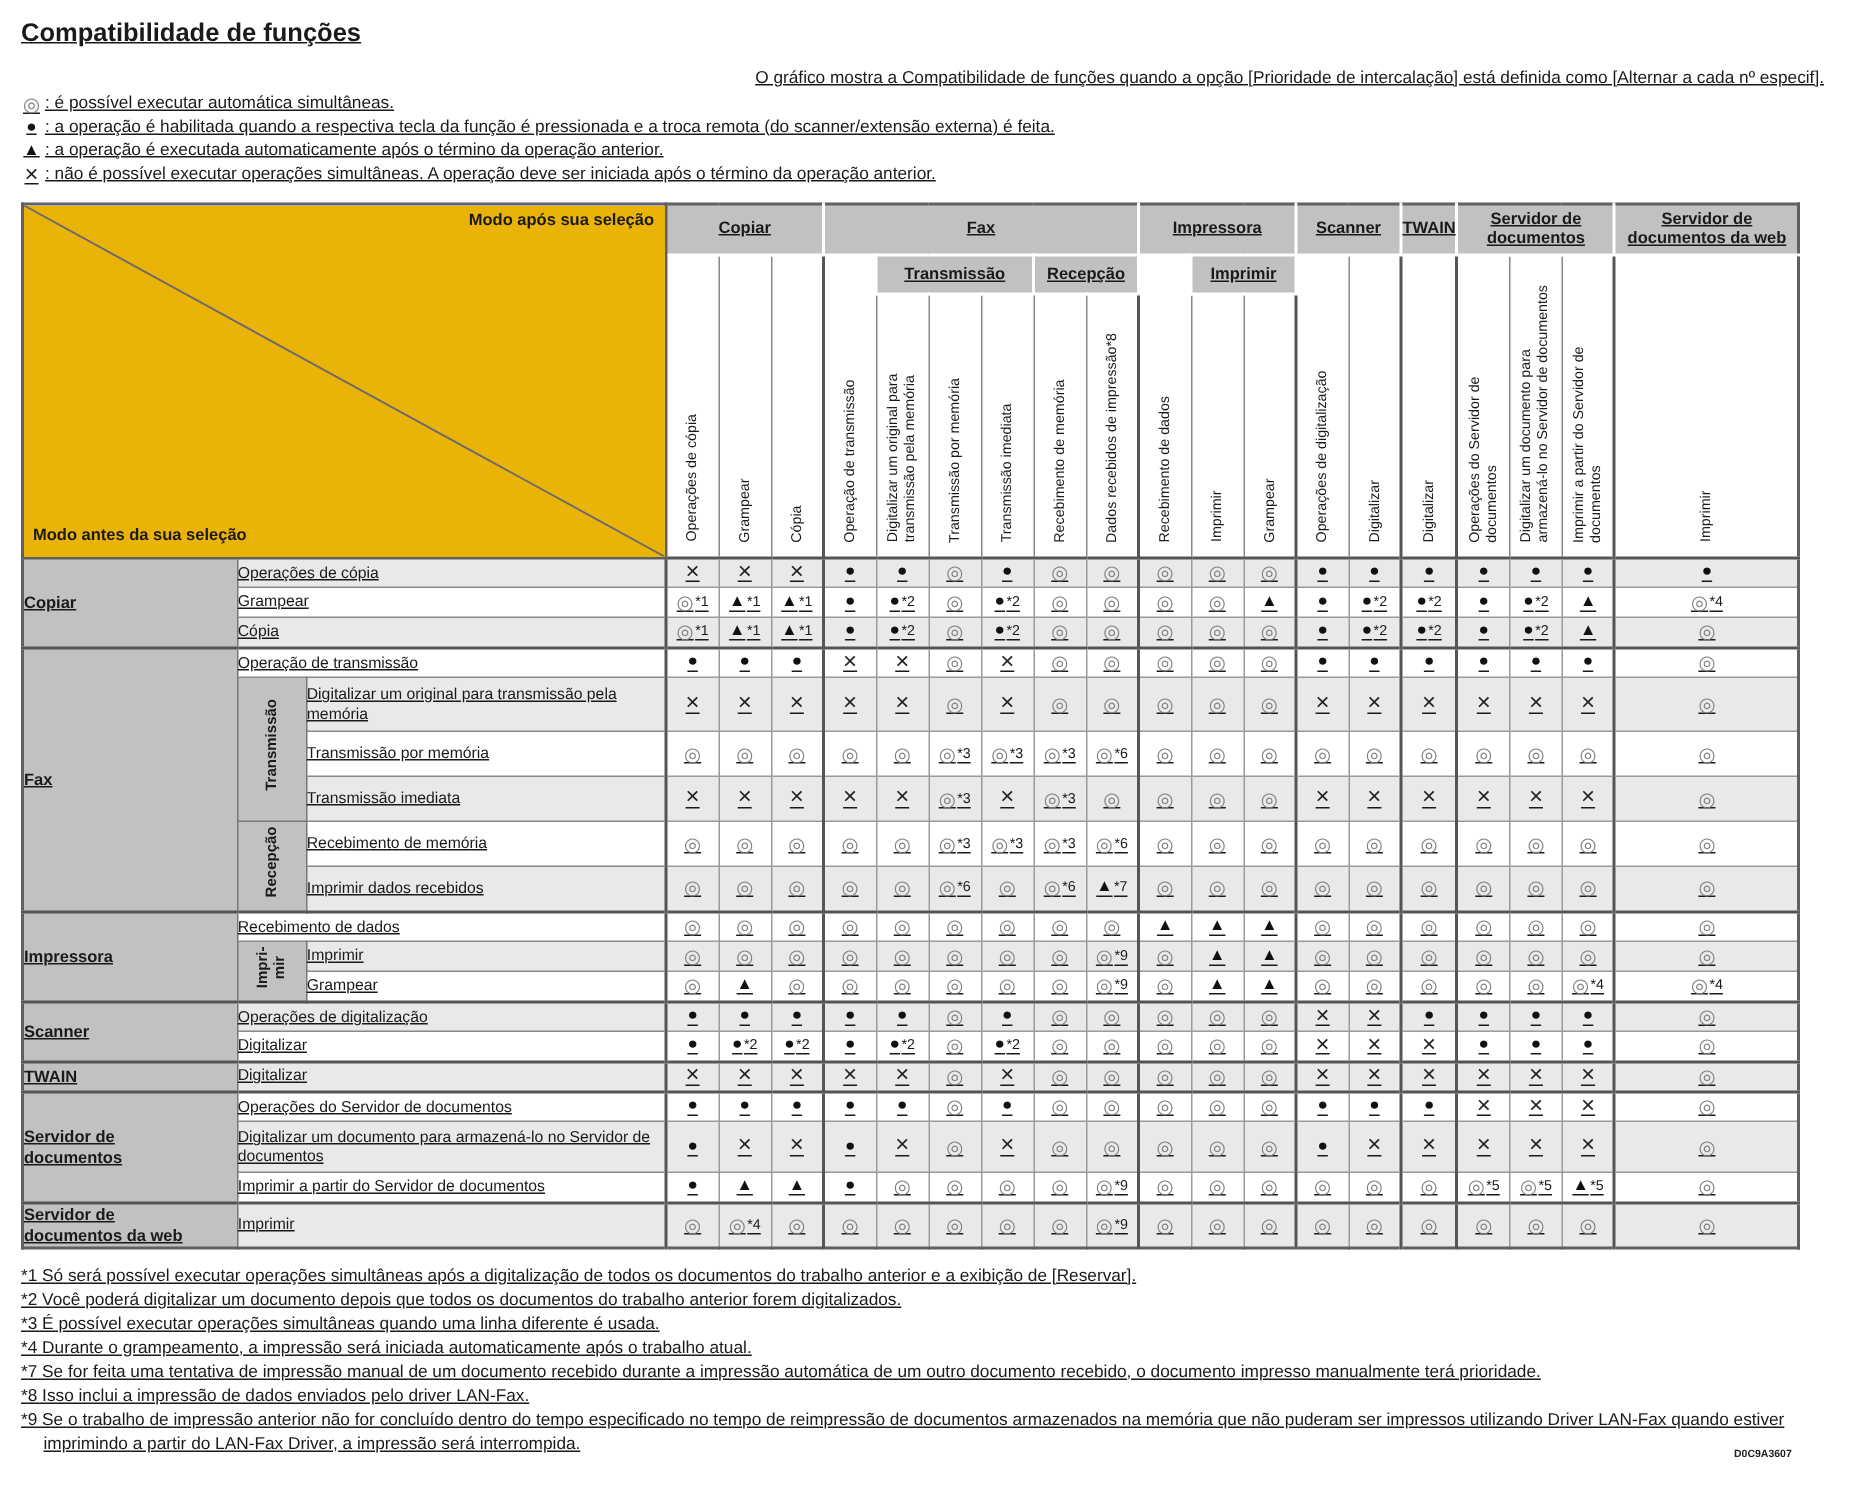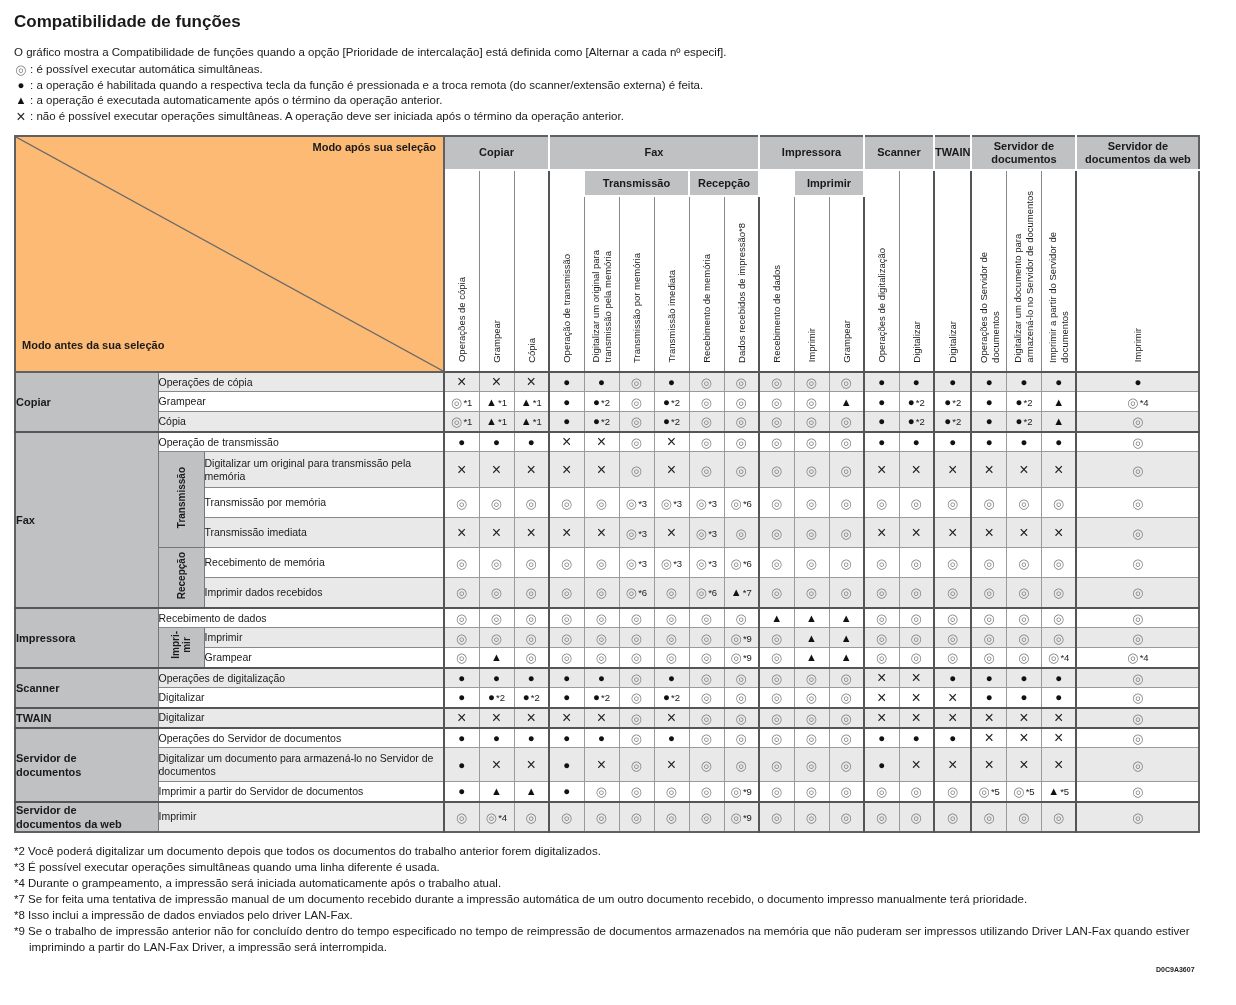--- a/index.html
+++ b/index.html
@@ -5,7 +5,7 @@
   html,body{margin:0;padding:0;background:#fff;}
   body{width:1236px;height:1005px;position:relative;overflow:hidden;
        font-family:"Liberation Sans",sans-serif;color:#1a1a1a;}
-  .page{padding:10px 20px 0 14px;}
+  .page{padding:10px 20px 0 14px;text-decoration:underline;}
   h1{font-size:17px;font-weight:bold;margin:2px 0 13px 0;}
   .intro{font-size:11.5px;margin:0 0 2px 0;line-height:15px;}
   .legend-row{font-size:11.5px;line-height:15.5px;display:flex;align-items:center;}

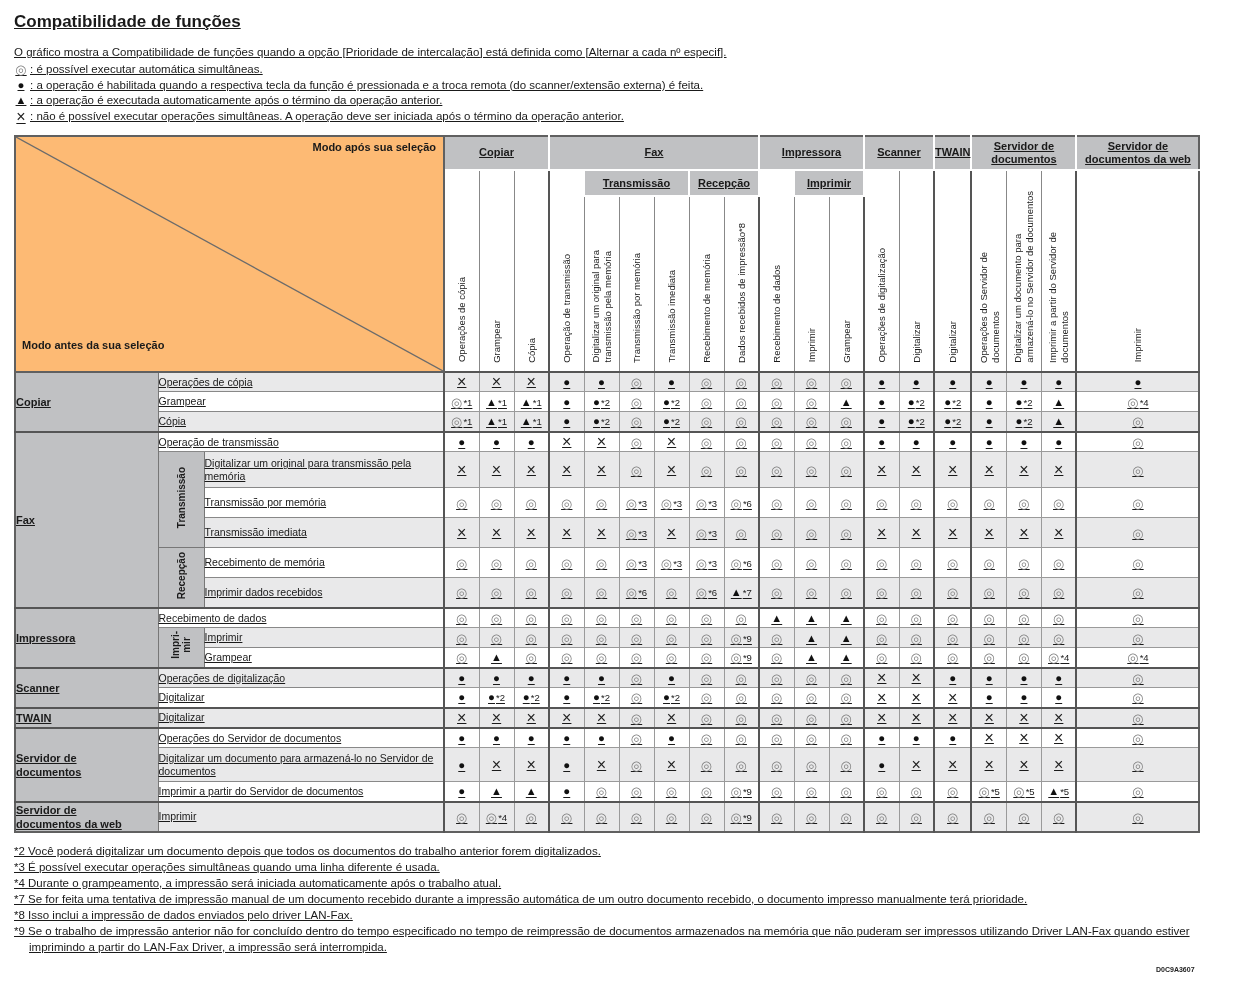--- a/index.html
+++ b/index.html
@@ -7,7 +7,7 @@
        font-family:"Liberation Sans",sans-serif;color:#1a1a1a;}
   .page{padding:10px 20px 0 14px;text-decoration:underline;}
   h1{font-size:17px;font-weight:bold;margin:2px 0 13px 0;}
-  .intro{font-size:11.5px;margin:0 0 2px 0;line-height:15px;}
+  .intro{font-size:11.5px;margin:0 0 2px 0;line-height:15px;text-align:right;}
   .legend-row{font-size:11.5px;line-height:15.5px;display:flex;align-items:center;}
   .legend-row .sym{display:inline-block;width:14px;text-align:center;margin-right:2px;}
   

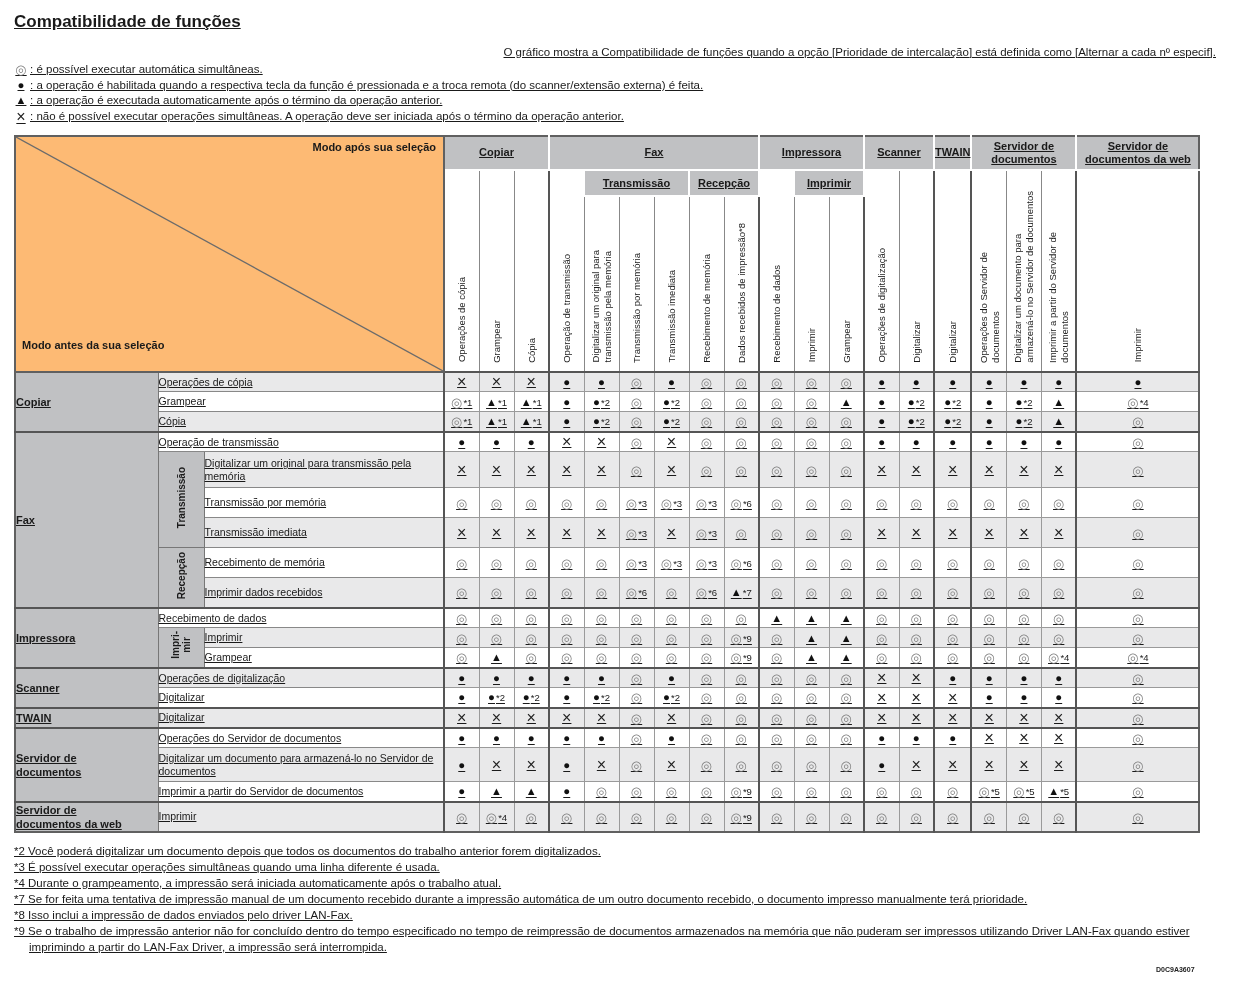--- a/index.html
+++ b/index.html
@@ -27,7 +27,7 @@
   th.vert{background:#fff;border:1px solid #888;vertical-align:bottom;text-align:center;font-weight:normal;}
   .vtext{display:inline-block;writing-mode:vertical-rl;transform:rotate(180deg);
          white-space:pre-line;font-size:9.5px;line-height:11.5px;padding:4px 0 5px 0;text-align:left;}
-  td.corner{background:#fdba74;border:2px solid #606060;position:relative;margin-left:40px;}
+  td.corner{background:#eab308;border:2px solid #606060;position:relative;margin-left:40px;}
   svg.diag{position:absolute;left:0;top:0;width:100%;height:100%;display:block;}
   .corner-top{position:absolute;top:4px;right:7px;font-size:11px;font-weight:bold;}
   .corner-bottom{position:absolute;bottom:20px;left:6px;font-size:11px;font-weight:bold;}

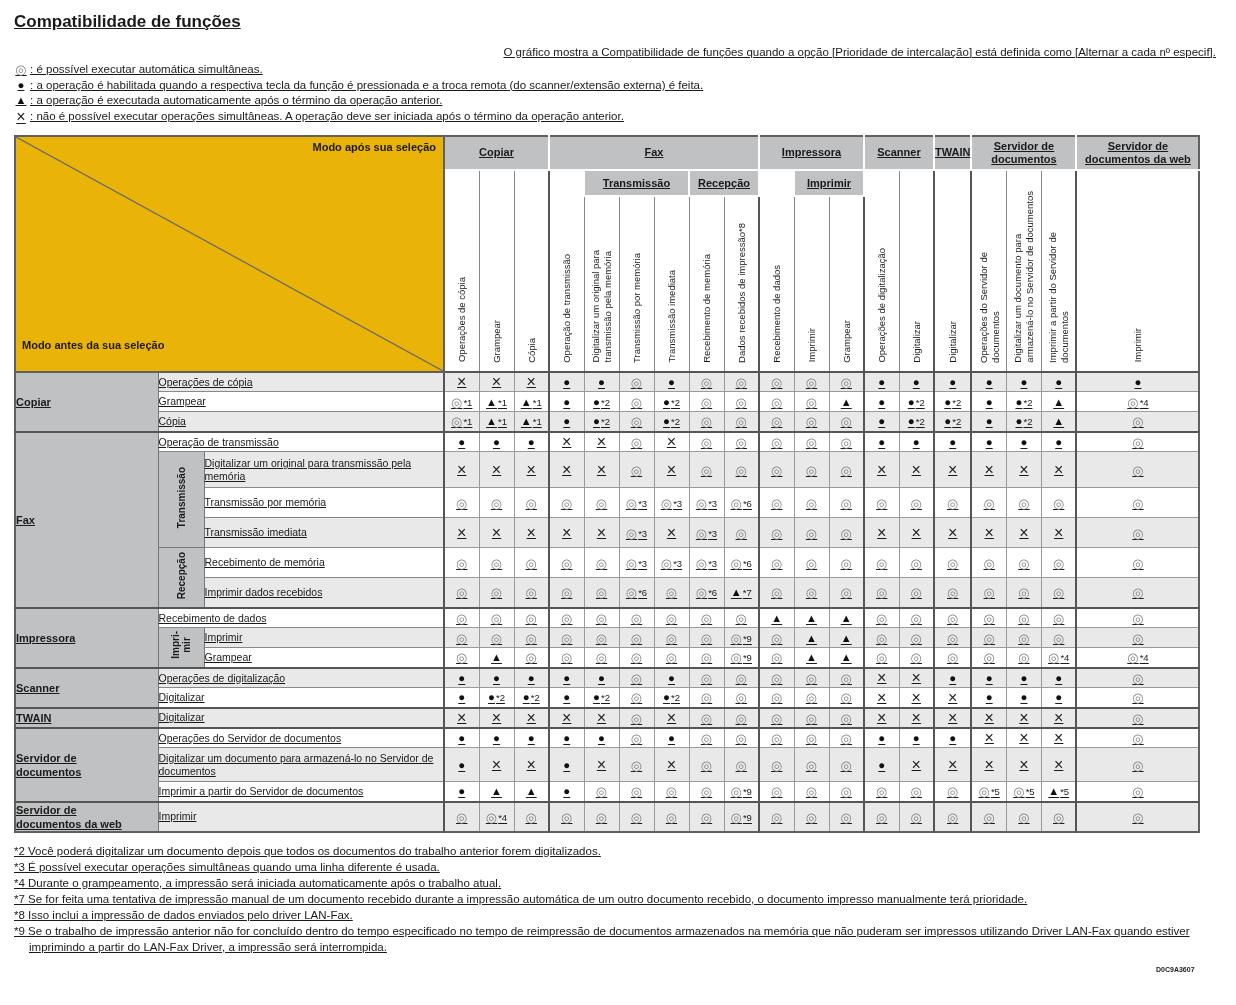--- a/index.html
+++ b/index.html
@@ -30,7 +30,7 @@
   td.corner{background:#eab308;border:2px solid #606060;position:relative;margin-left:40px;}
   svg.diag{position:absolute;left:0;top:0;width:100%;height:100%;display:block;}
   .corner-top{position:absolute;top:4px;right:7px;font-size:11px;font-weight:bold;}
-  .corner-bottom{position:absolute;bottom:20px;left:6px;font-size:11px;font-weight:bold;}
+  .corner-bottom{position:absolute;bottom:8px;left:6px;font-size:11px;font-weight:bold;}
   td.glabel{background:#c0c1c3;border:1px solid #777;font-size:11px;font-weight:bold;
             padding:1px 4px 1px 8px;vertical-align:middle;white-space:pre-line;line-height:14px;}
   td.slabel{background:#c0c1c3;border:1px solid #777;text-align:center;vertical-align:middle;}

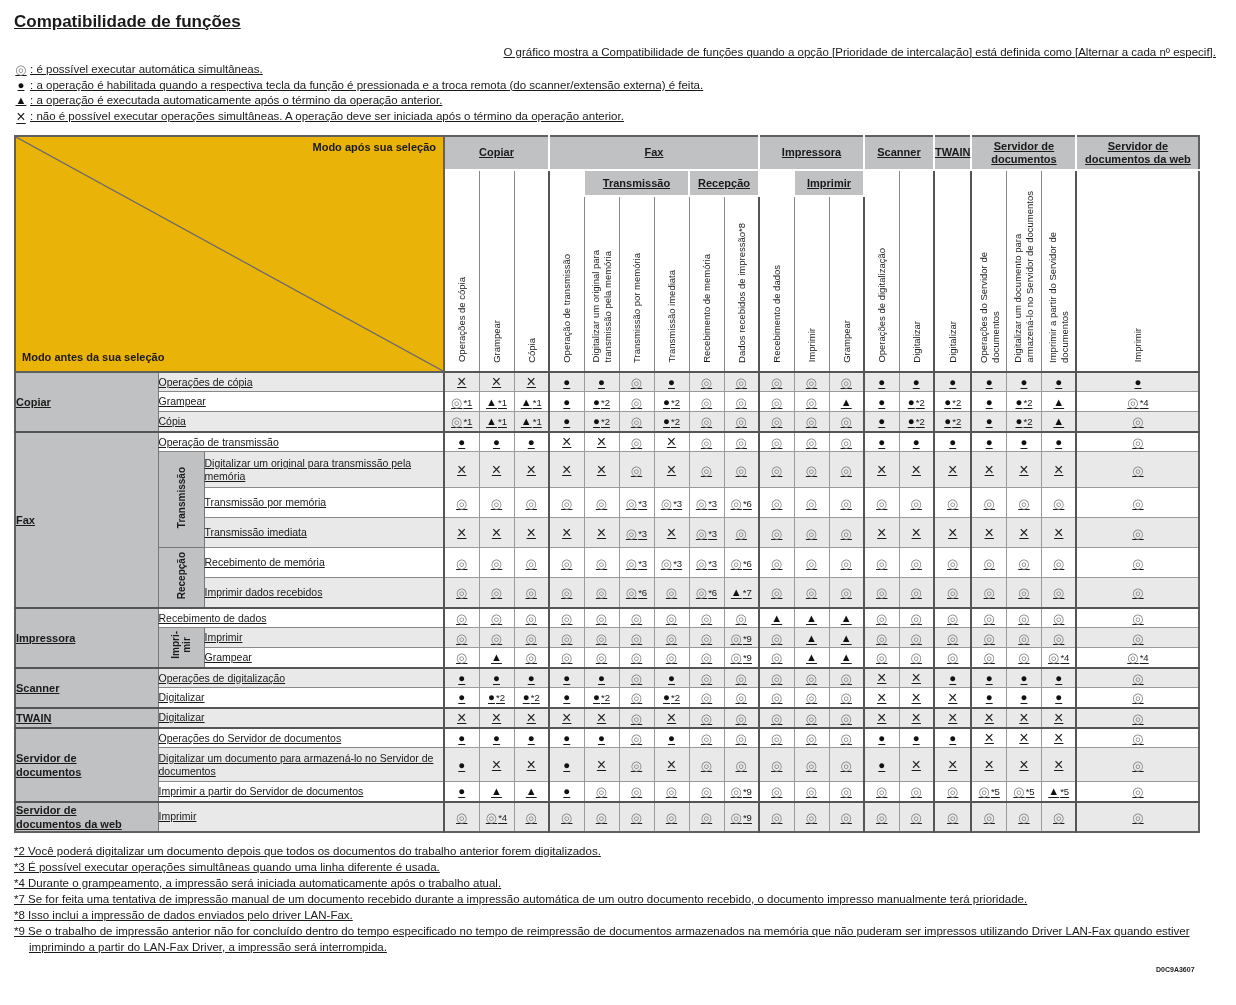--- a/index.html
+++ b/index.html
@@ -582,6 +582,7 @@
       </table>
     </div>
   <div class="footnotes" id="footnotes">
+      <p>*1 Só será possível executar operações simultâneas após a digitalização de todos os documentos do trabalho anterior e a exibição de [Reservar].</p>
       <p>*2 Você poderá digitalizar um documento depois que todos os documentos do trabalho anterior forem digitalizados.</p>
       <p>*3 É possível executar operações simultâneas quando uma linha diferente é usada.</p>
       <p>*4 Durante o grampeamento, a impressão será iniciada automaticamente após o trabalho atual.</p>

